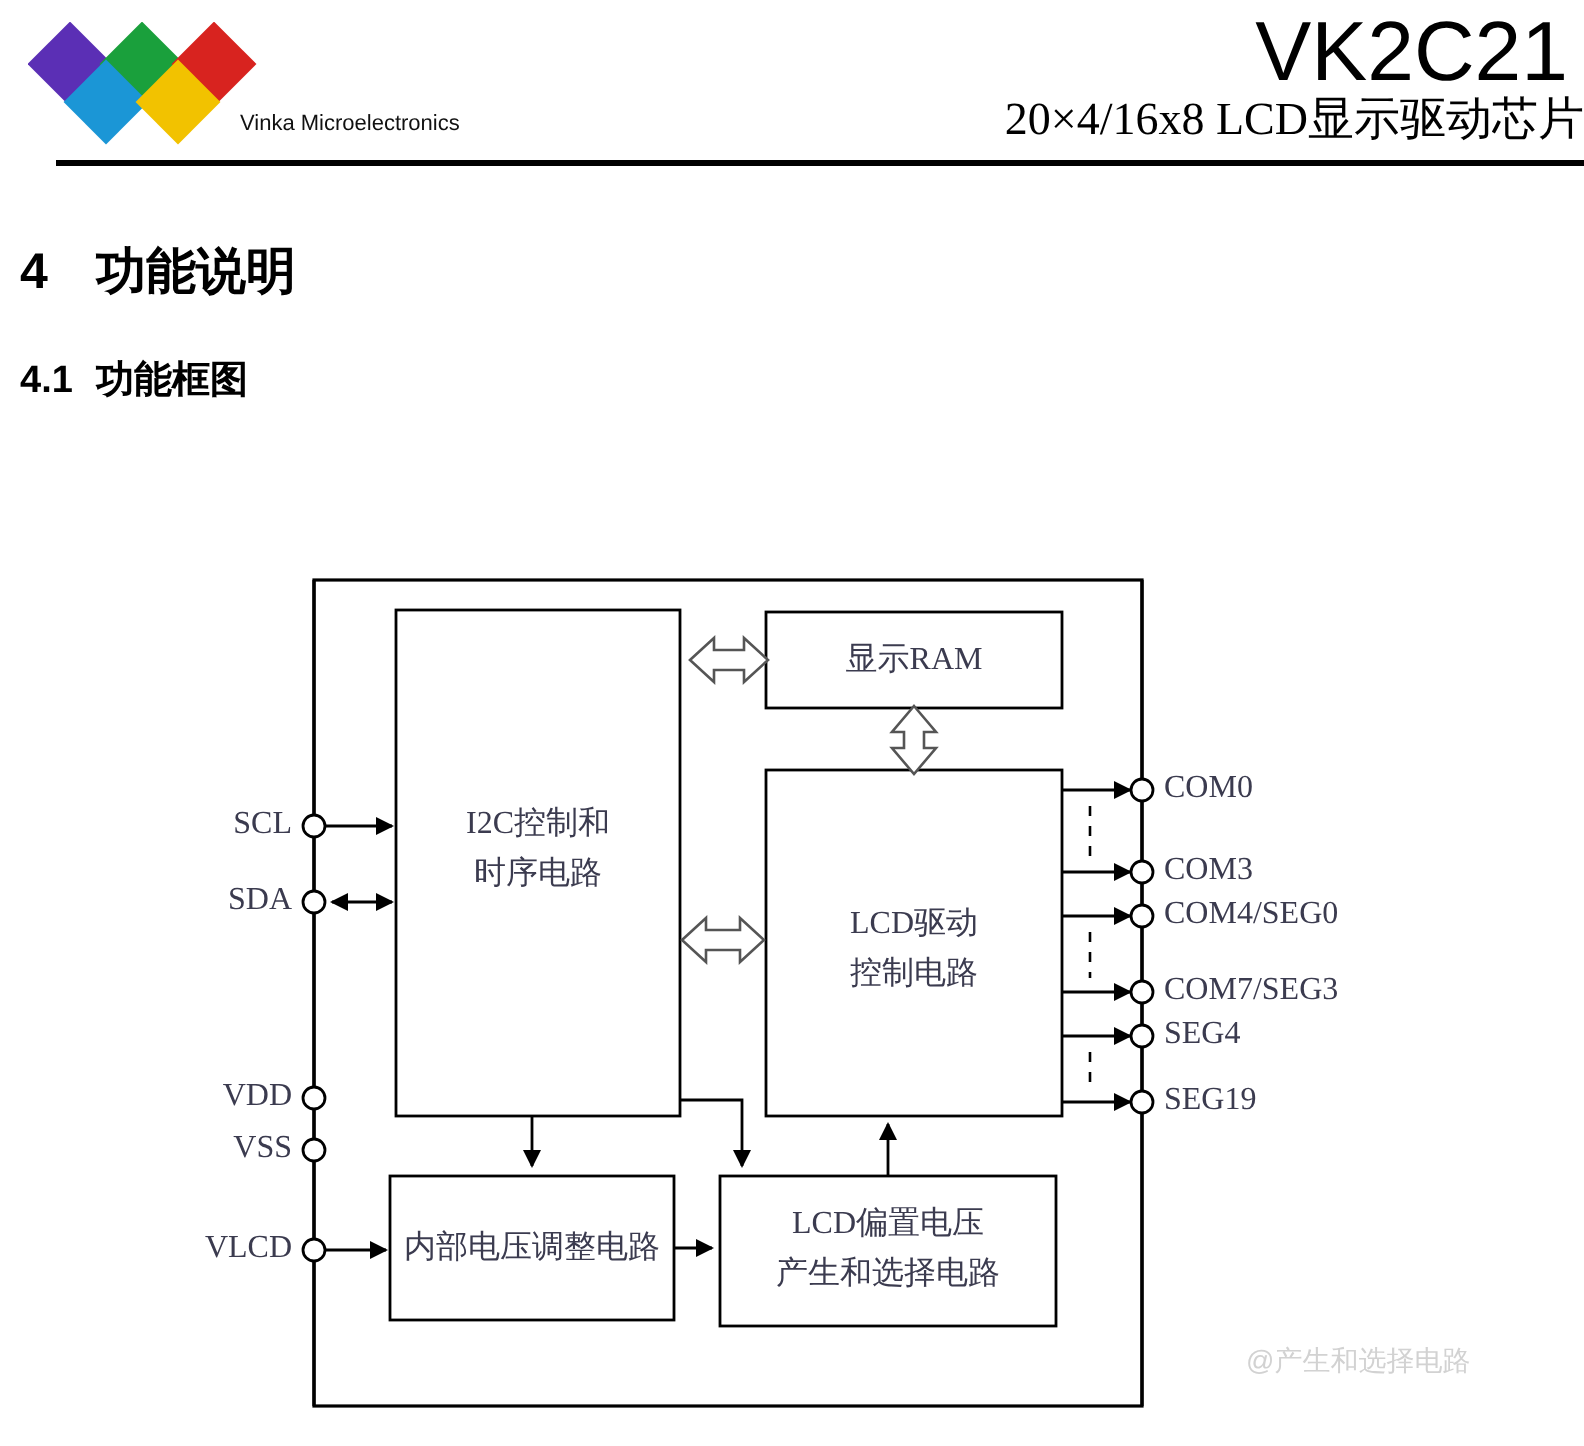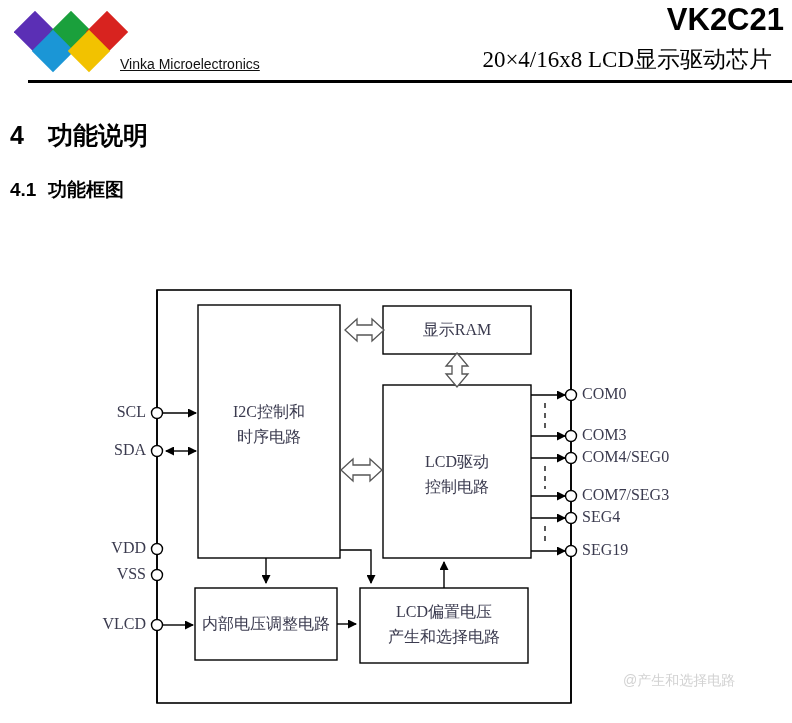--- a/index.html
+++ b/index.html
@@ -33,7 +33,7 @@
   #part-no{
     position:absolute;right:8px;top:2px;
     font-family:"Liberation Sans", sans-serif;
-    font-size:31px;font-weight:bold;color:#000;
+    font-size:42px;font-weight:normal;color:#000;
     white-space:nowrap;
   }
   #part-desc{

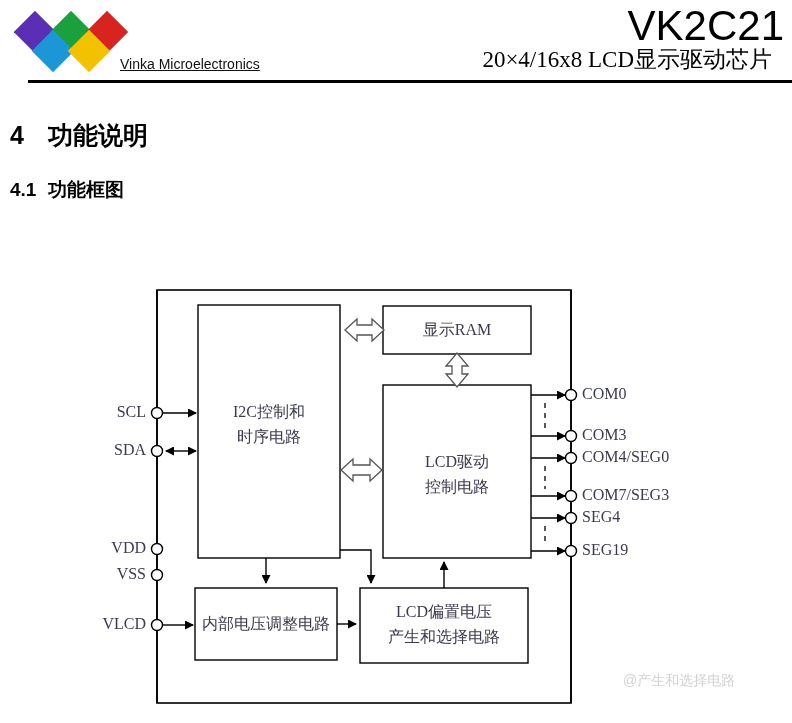--- a/index.html
+++ b/index.html
@@ -28,7 +28,7 @@
   #logo-en{
     position:absolute;left:120px;top:56px;
     font-family:"Liberation Sans", sans-serif;
-    font-size:14px;color:#111;white-space:nowrap;text-decoration:underline;
+    font-size:11px;color:#111;white-space:nowrap;
   }
   #part-no{
     position:absolute;right:8px;top:2px;

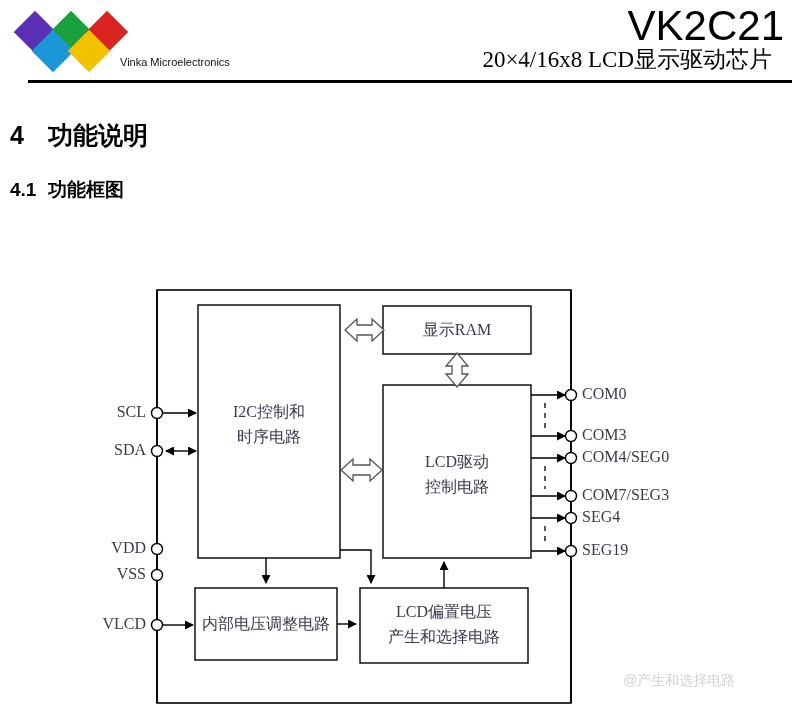--- a/index.html
+++ b/index.html
@@ -37,7 +37,7 @@
     white-space:nowrap;
   }
   #part-desc{
-    position:absolute;right:20px;top:44px;
+    position:absolute;right:0;top:44px;
     font-family:"Liberation Serif", serif;
     font-size:23px;color:#000;white-space:nowrap;
   }

